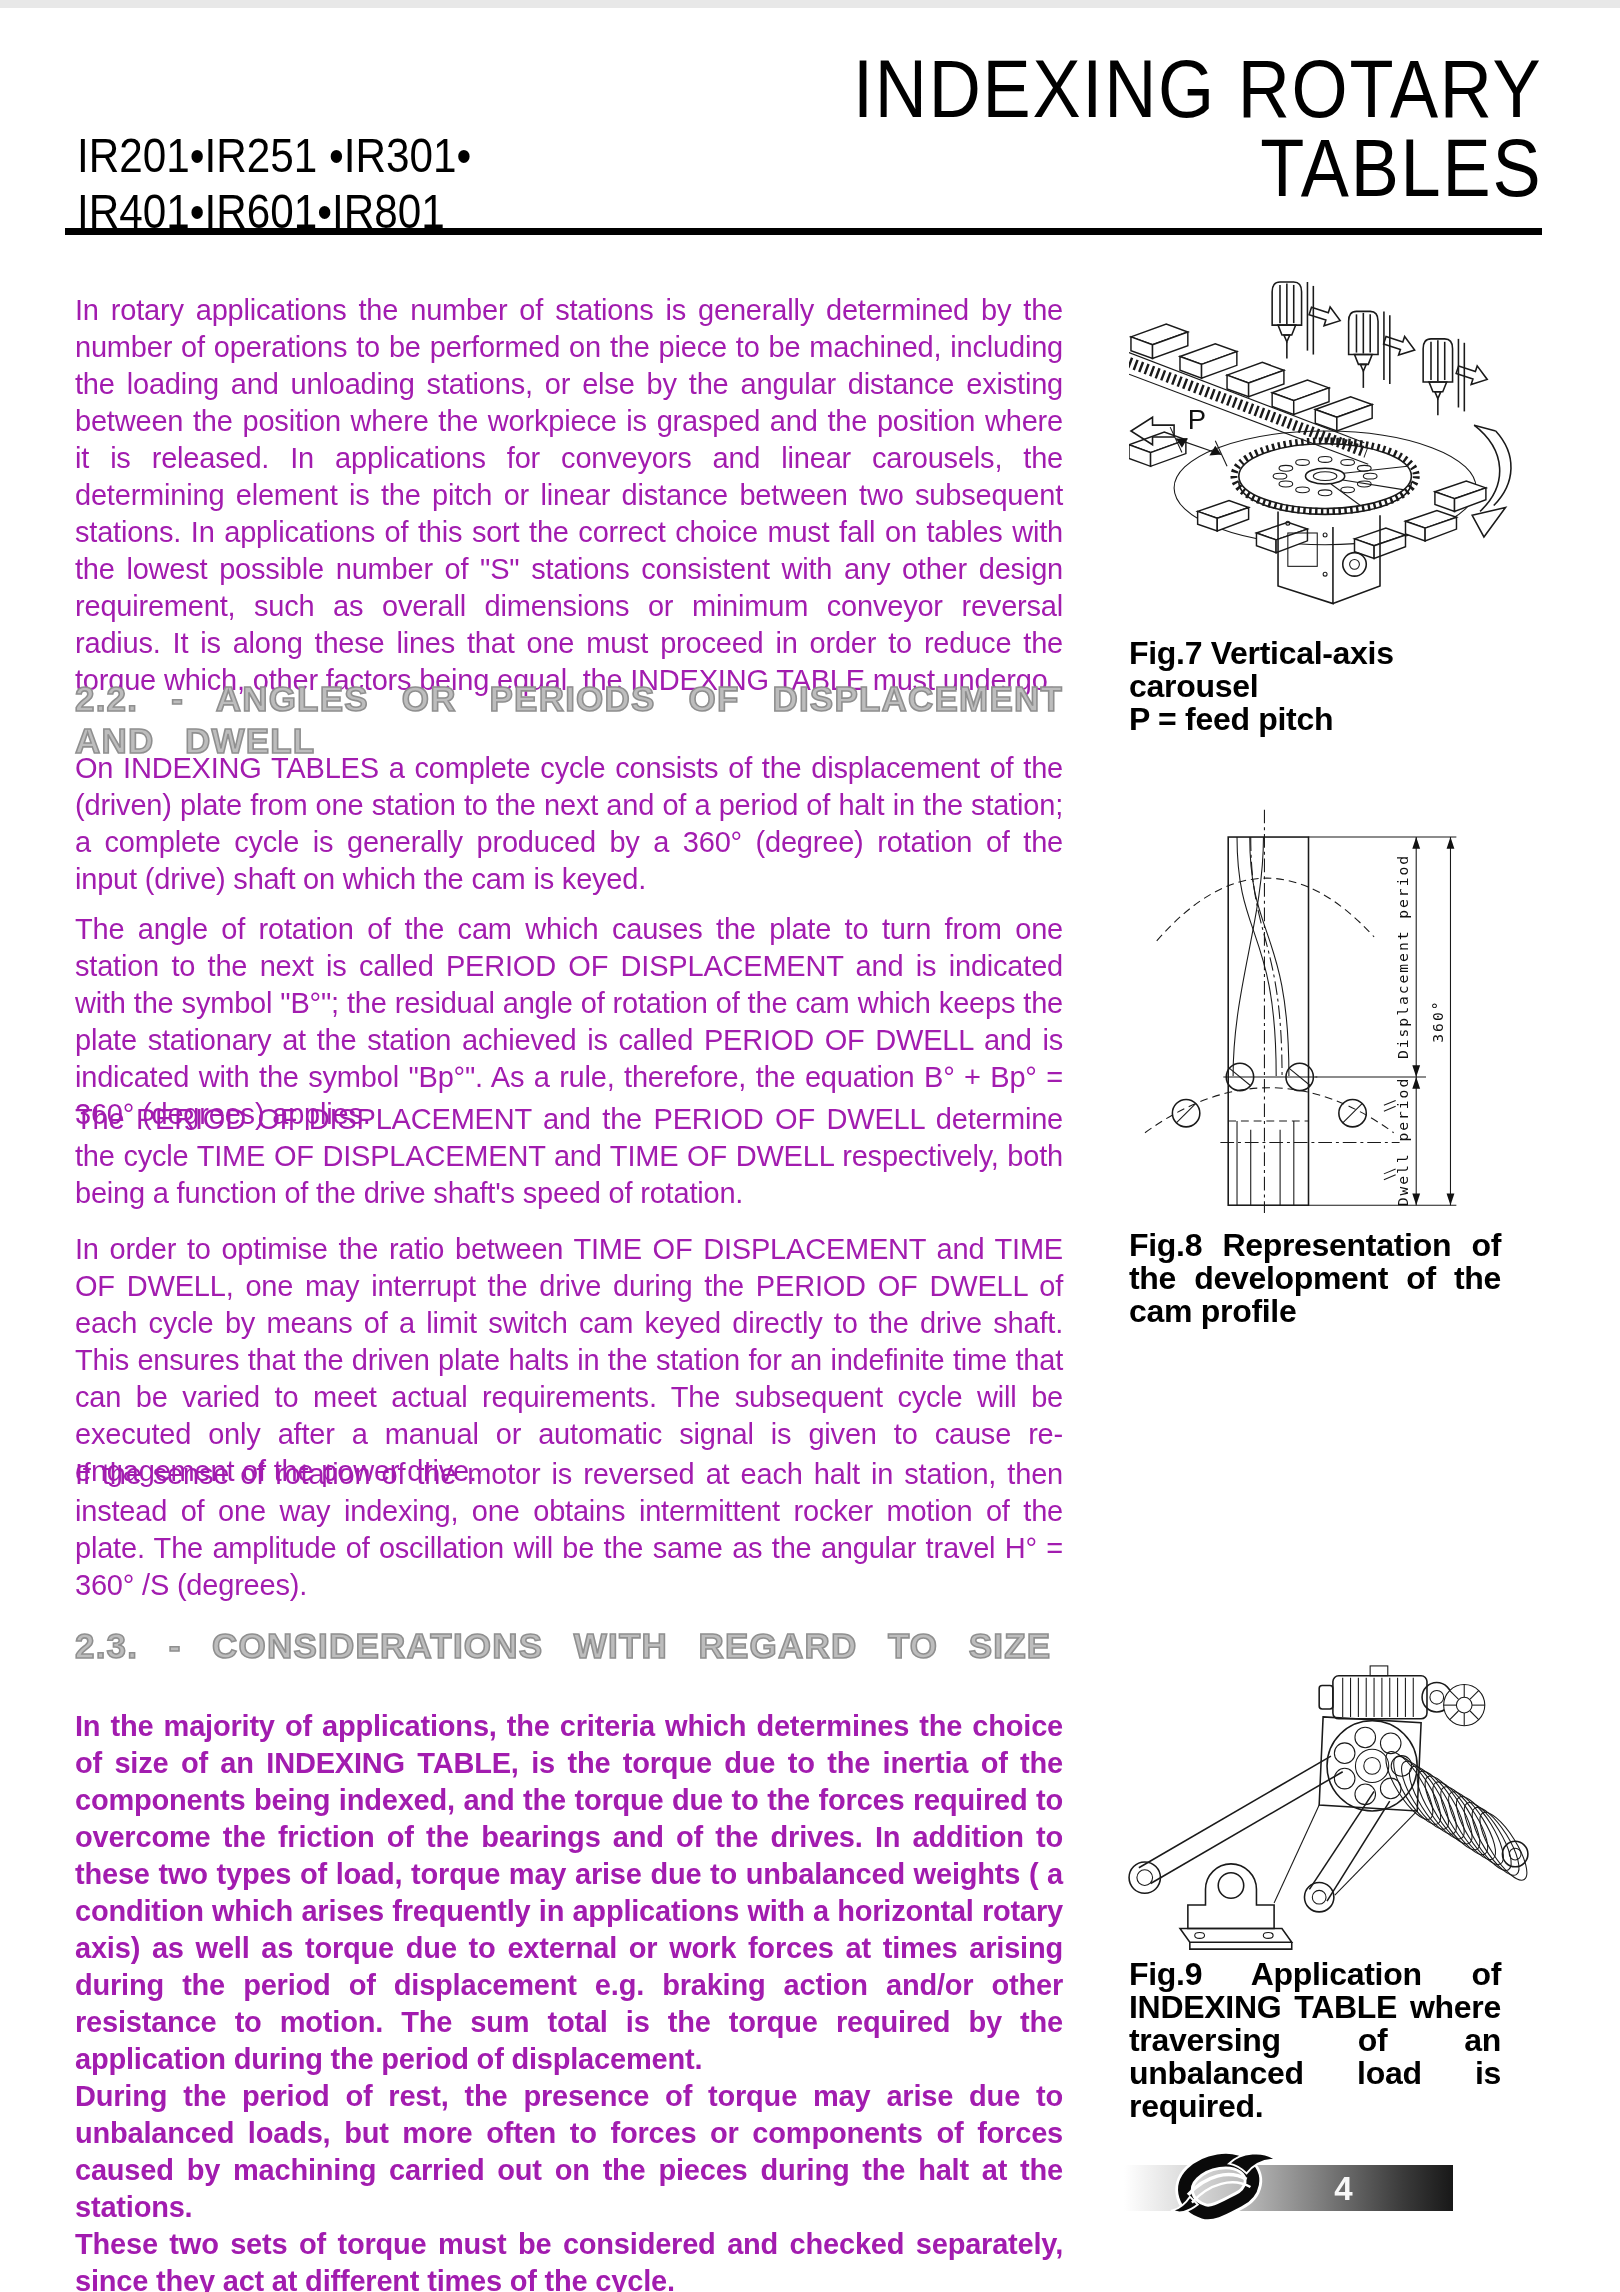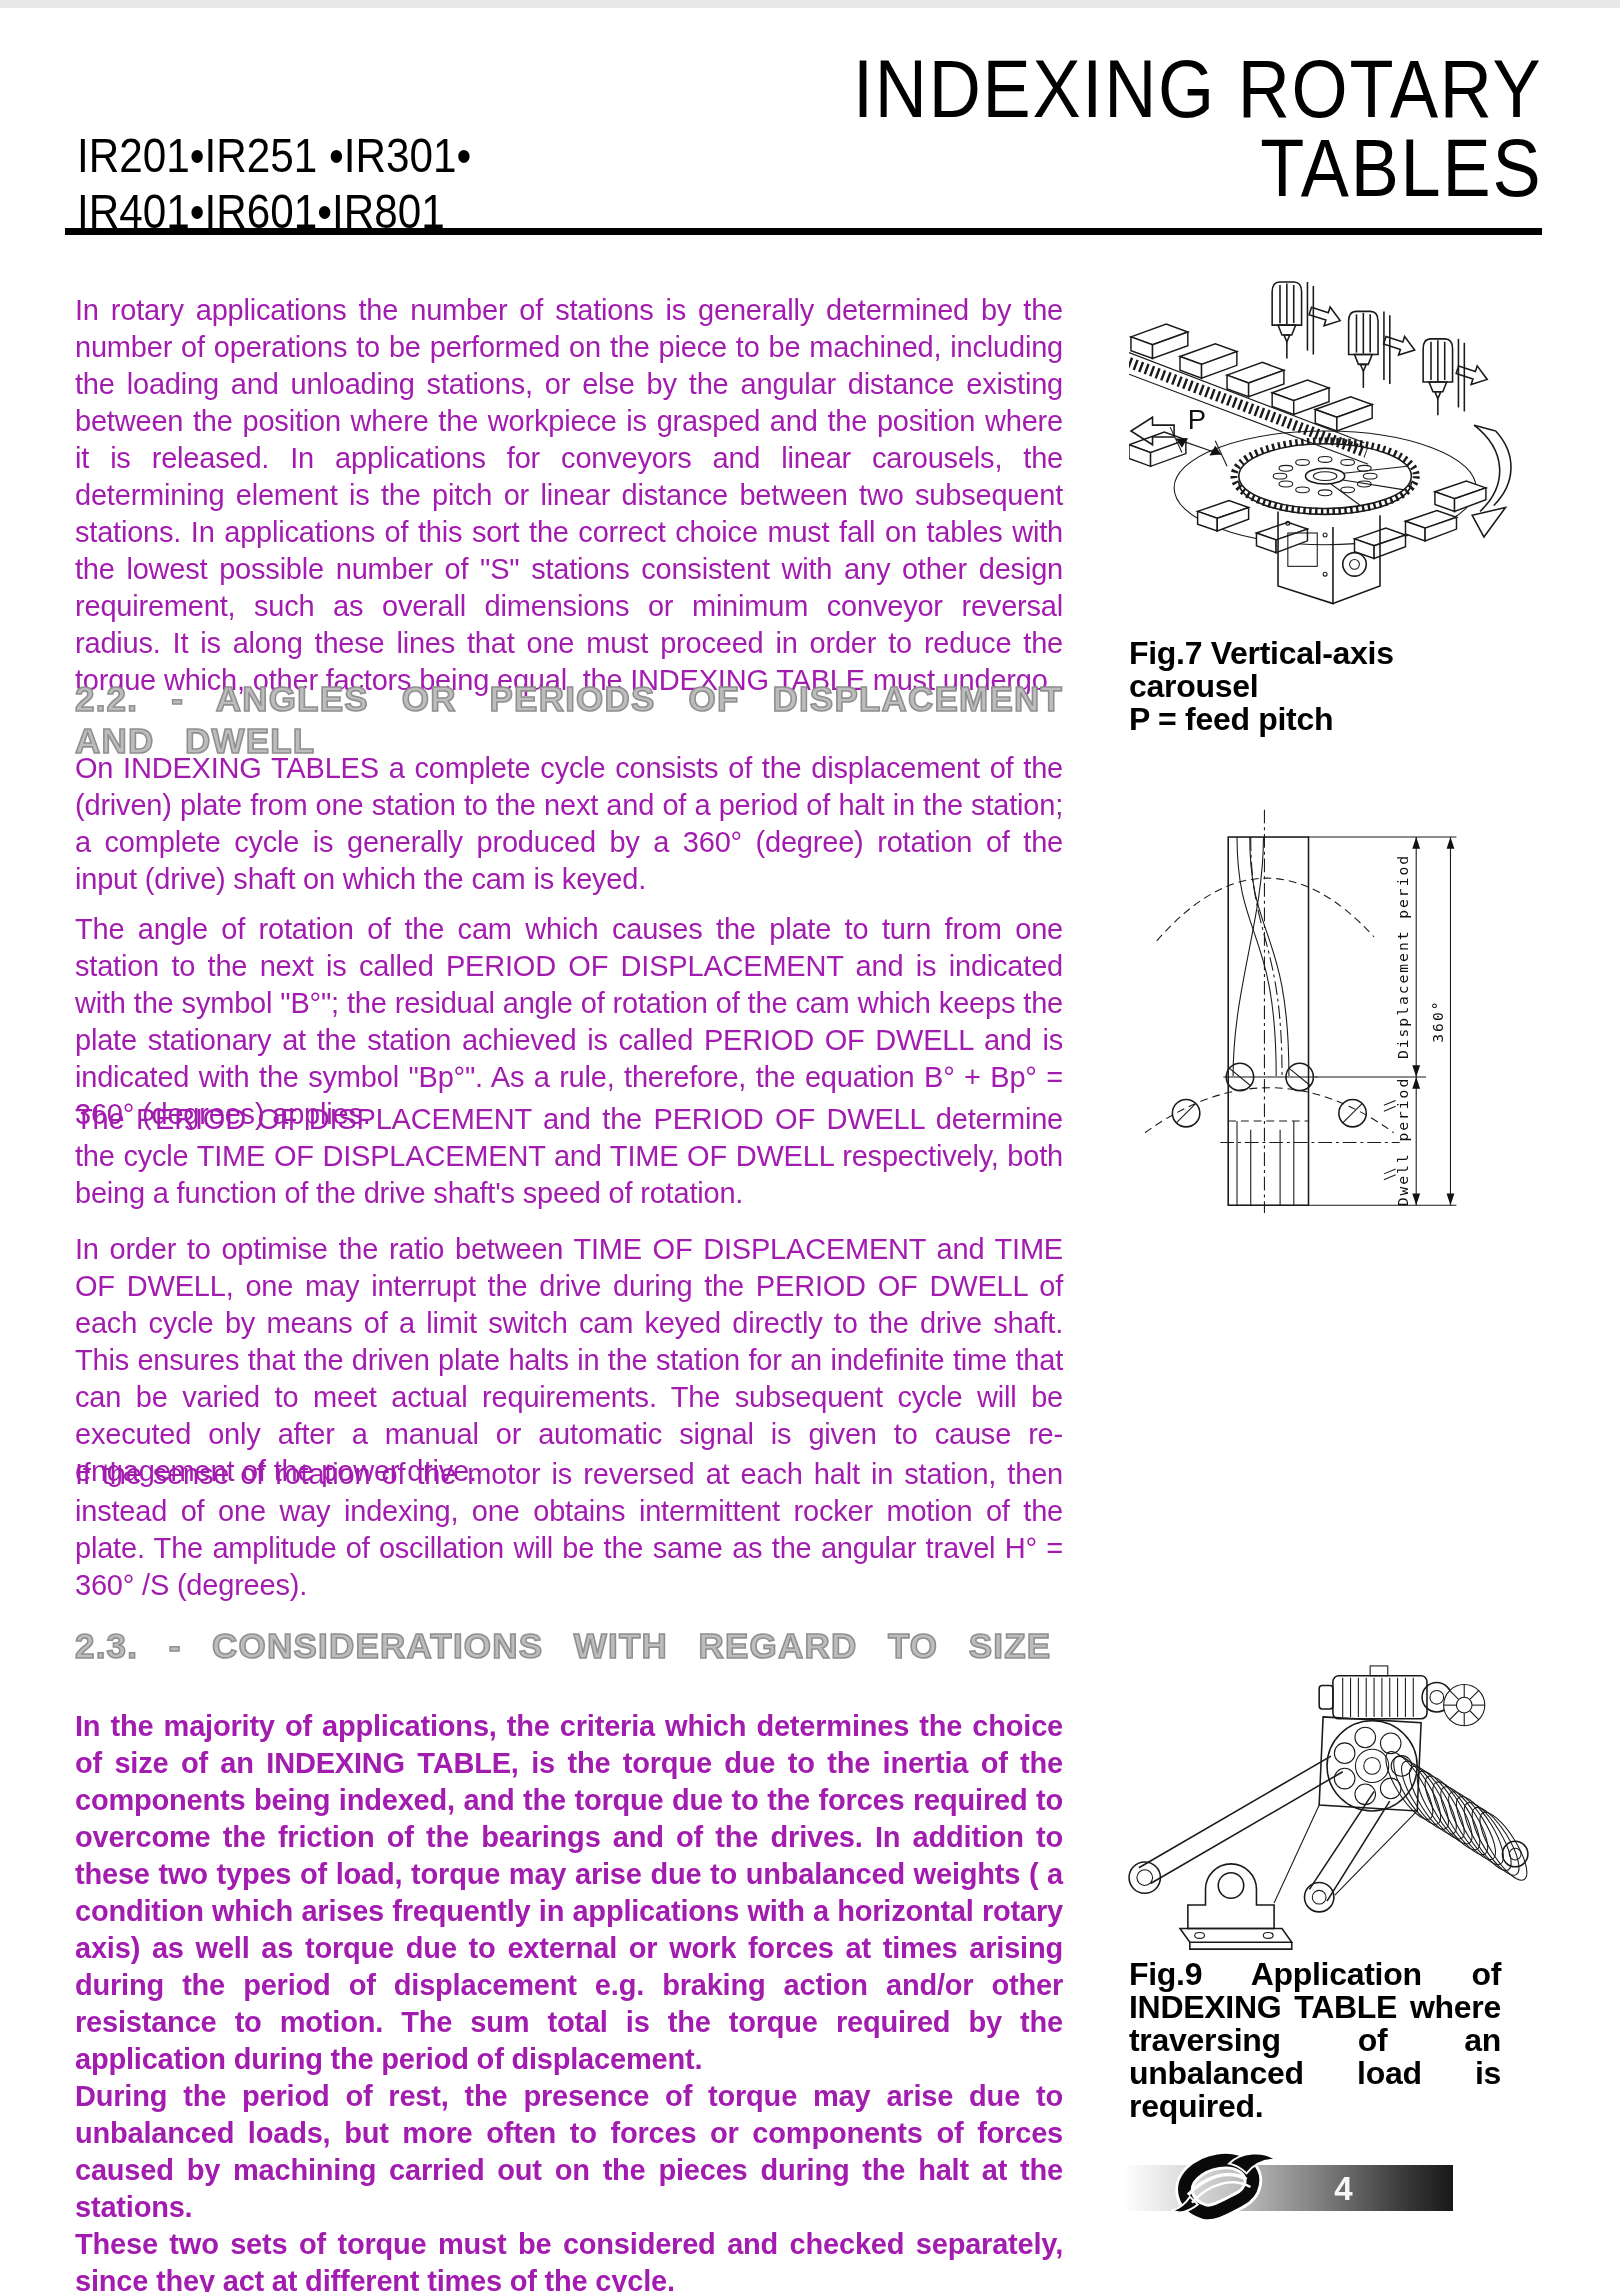--- a/index.html
+++ b/index.html
@@ -285,6 +285,7 @@
     <text class="camtxt" transform="translate(287,357) rotate(-90)" text-anchor="middle">Dwell period</text>
     <text class="camtxt" transform="translate(322,234) rotate(-90)" text-anchor="middle">360°</text>
   </svg>
+  <div class="figcap just" style="top:1221px">Fig.8 Representation of the development of the cam profile</div>
 
   <svg class="figsvg" style="left:1127px;top:1654px" width="402" height="294" viewBox="0 0 410 300">
 

